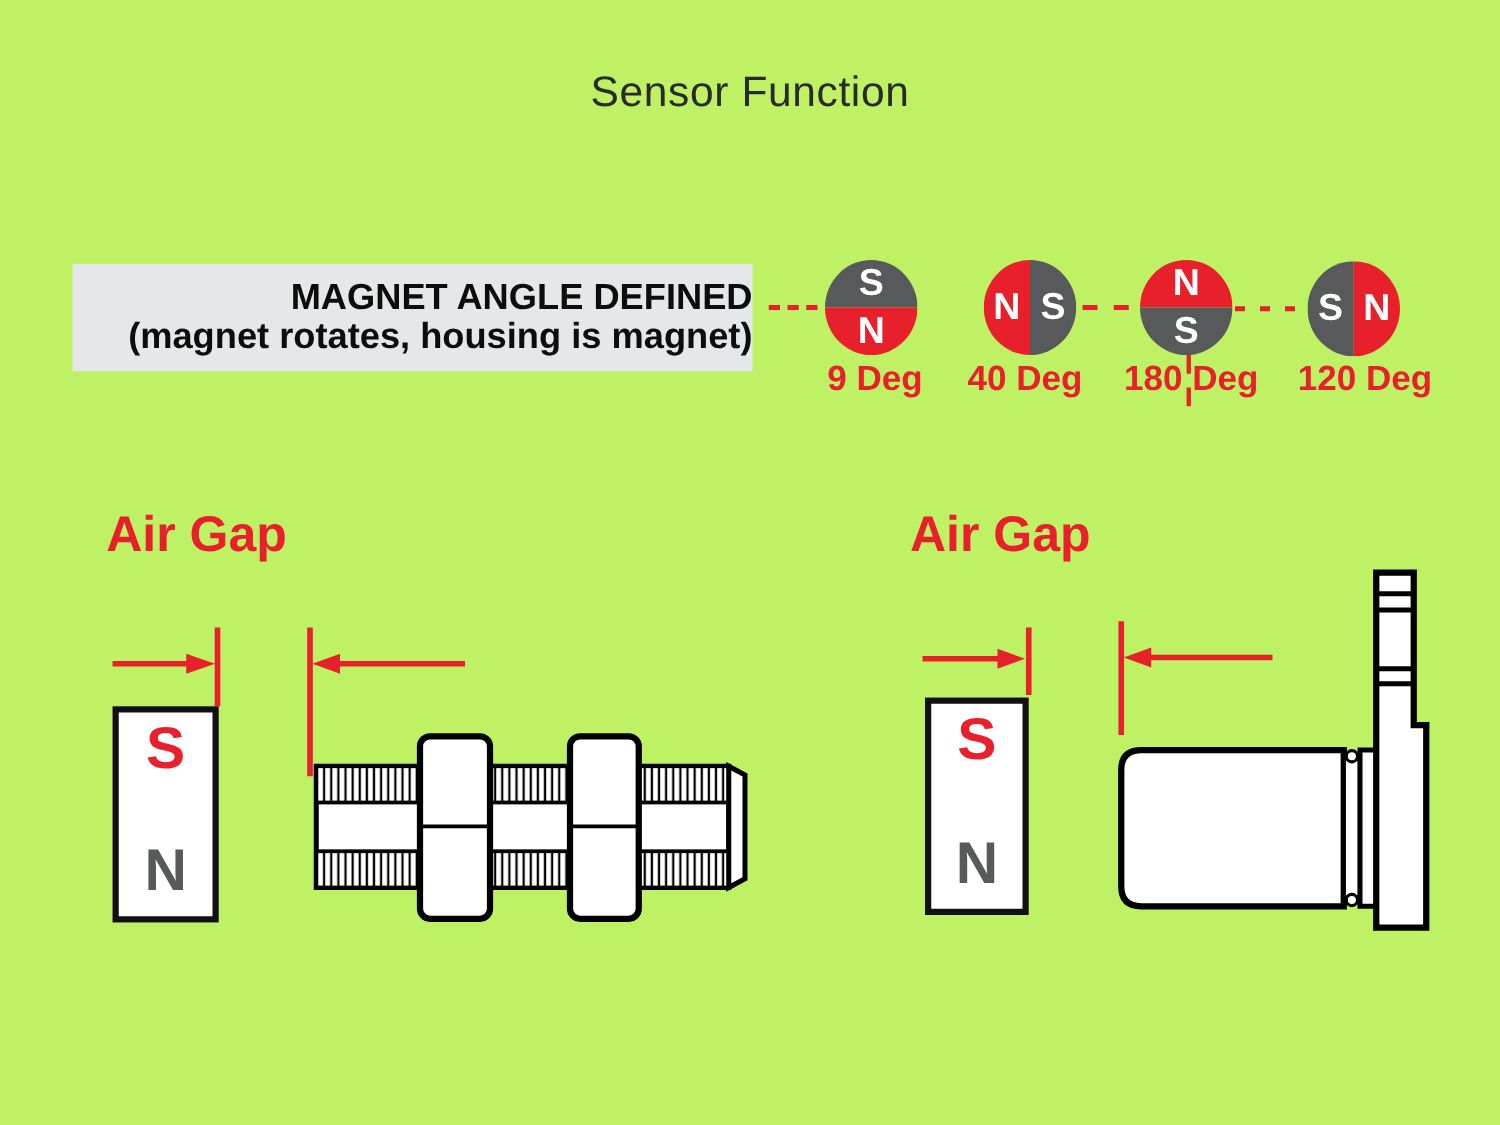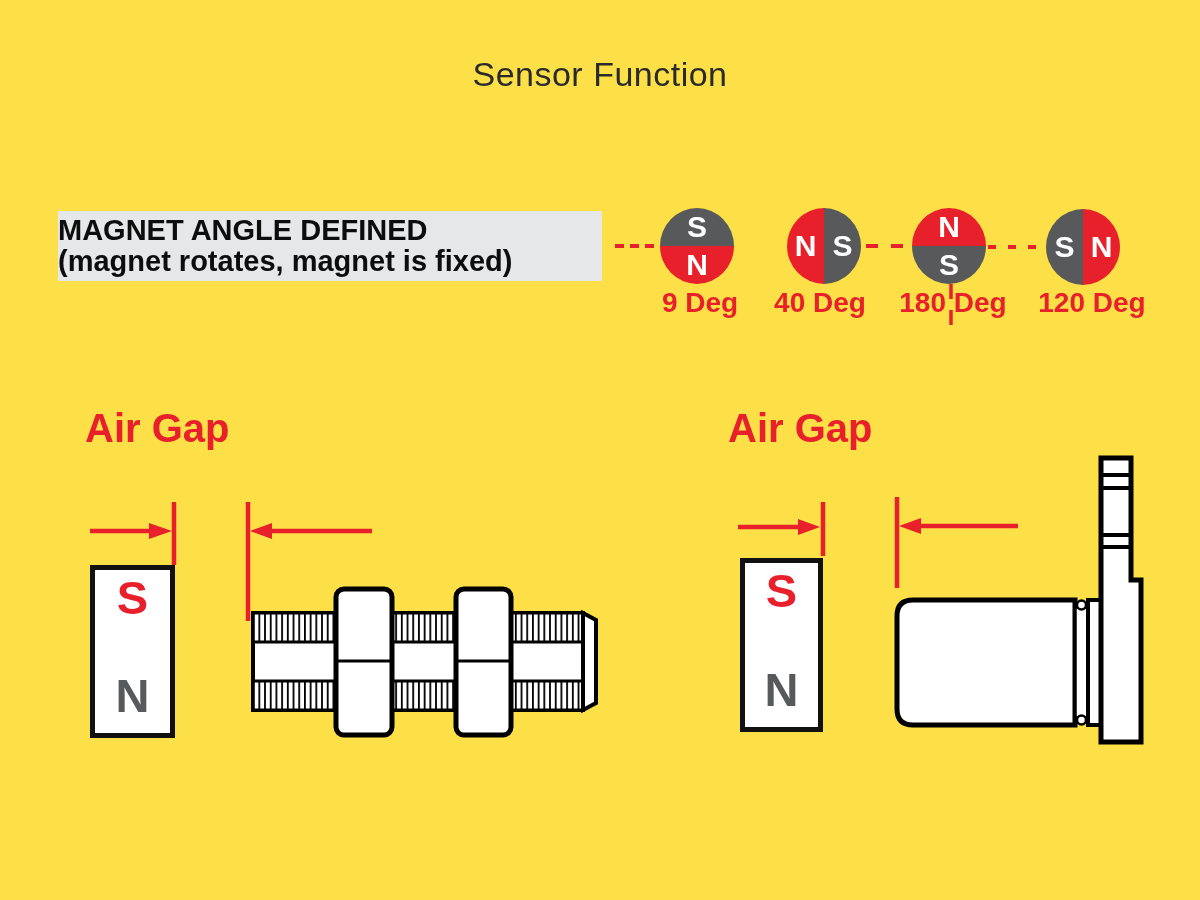--- a/index.html
+++ b/index.html
@@ -4,7 +4,7 @@
 <style>
   html,body{margin:0;padding:0;background:#fff;}
   .canvas{
-    position:relative;width:1200px;height:900px;background:#fde047;overflow:hidden;
+    position:relative;width:1200px;height:900px;background:#bef264;overflow:hidden;
     font-family:"Liberation Sans",sans-serif;
   }
   .abs{position:absolute;}

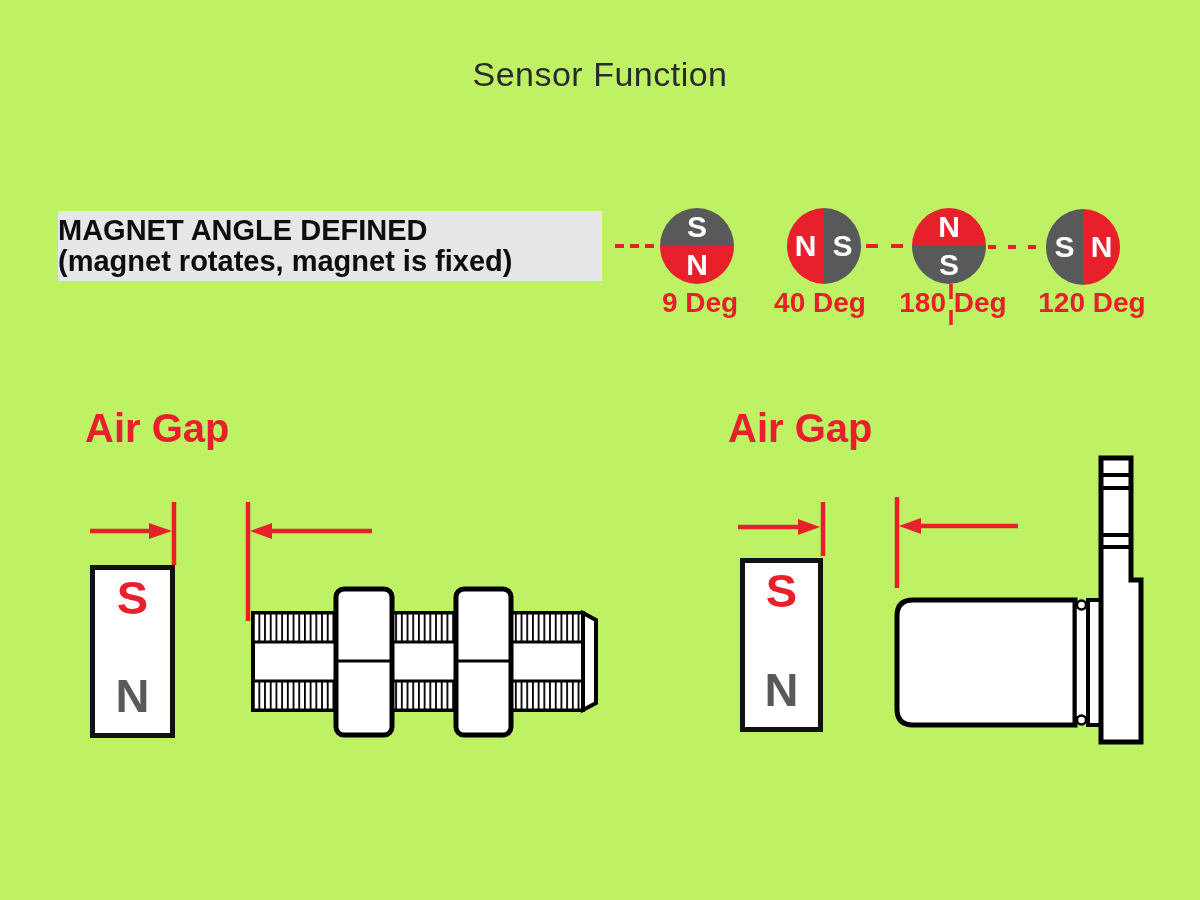--- a/index.html
+++ b/index.html
@@ -15,8 +15,8 @@
   }
   
   .panel{
-    left:58px;top:211px;width:544px;height:70px;background:var(--panel-gray);
-    display:flex;flex-direction:column;align-items:flex-start;justify-content:center;
+    left:58px;top:211px;width:544px;height:86px;background:var(--panel-gray);
+    display:flex;flex-direction:column;align-items:flex-end;justify-content:center;
   }
   .panel .line1{font-size:29px;font-weight:bold;color:#0d0d0d;line-height:31px;}
   .panel .line2{font-size:29px;font-weight:bold;color:#0d0d0d;line-height:31px;}

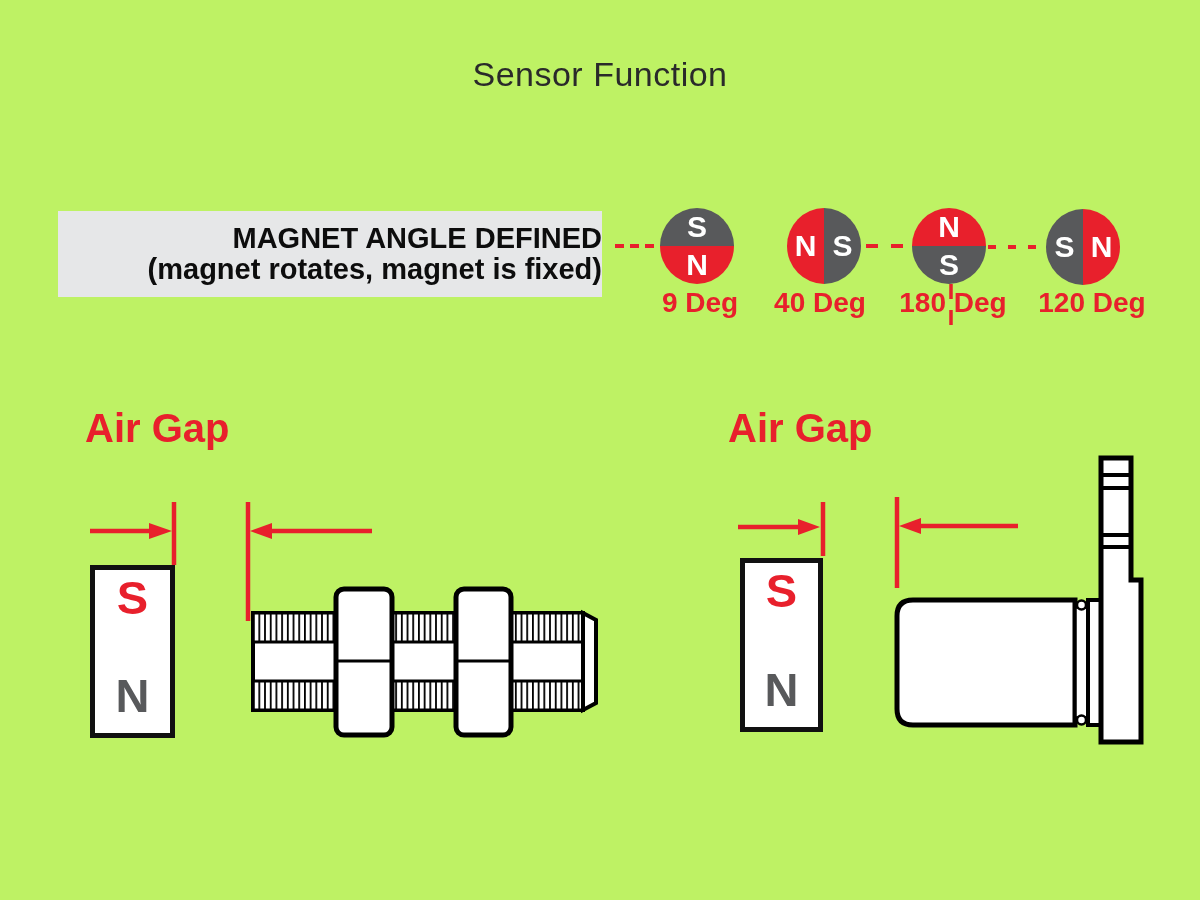--- a/index.html
+++ b/index.html
@@ -52,7 +52,7 @@
 
   <div class="abs panel">
     <div class="line1">MAGNET ANGLE DEFINED</div>
-    <div class="line2">(magnet rotates, magnet is fixed)</div>
+    <div class="line2">(magnet rotates, housing is magnet)</div>
   </div>
 
   <div class="abs mag-circle split-h" style="left:660px;top:208px;">

